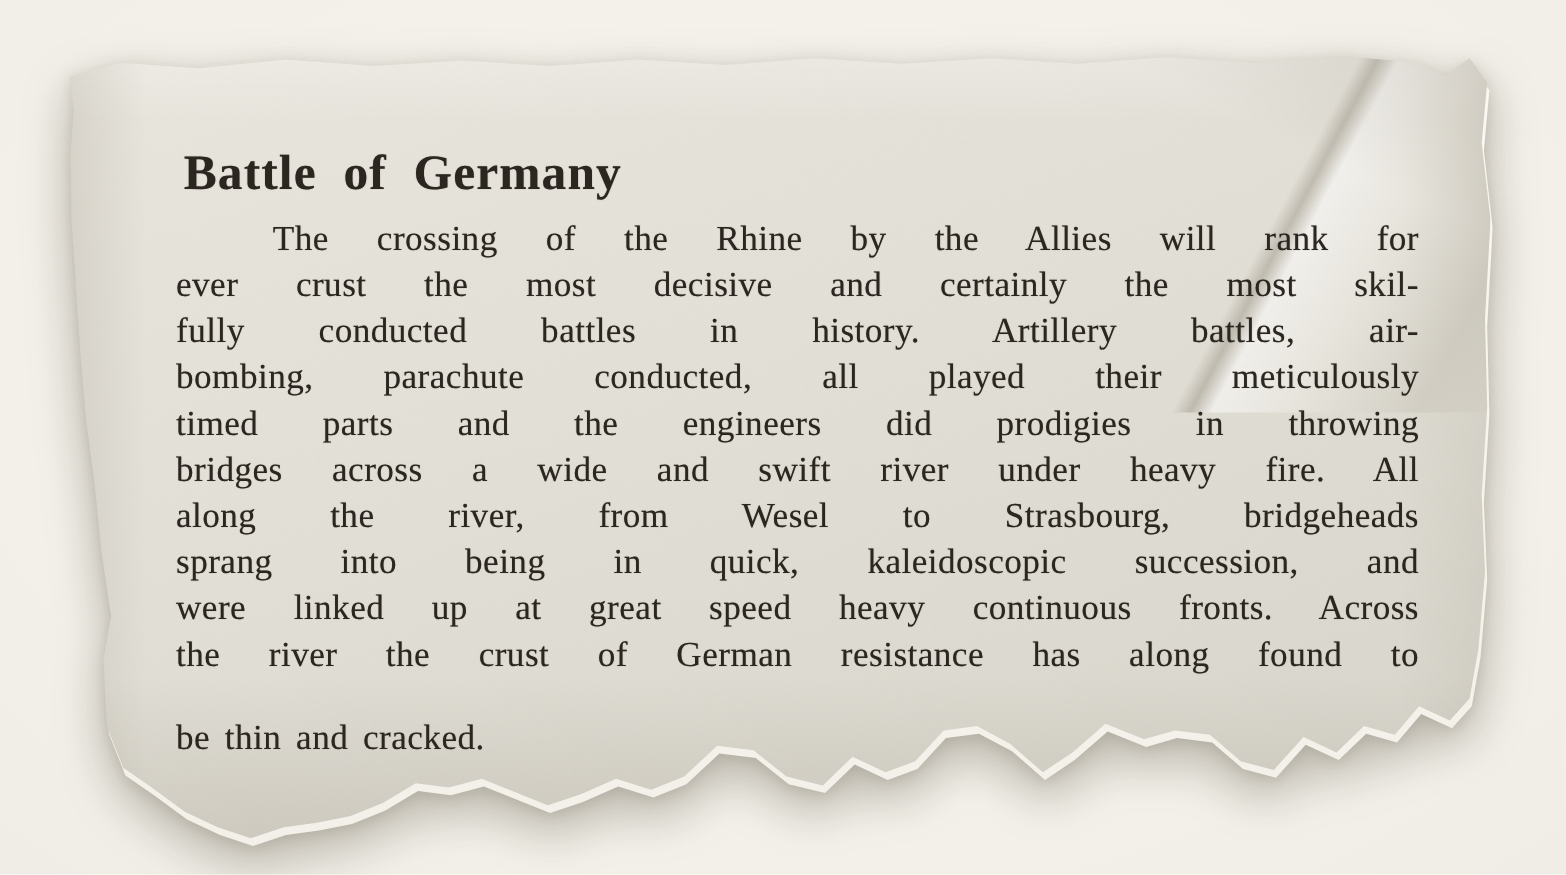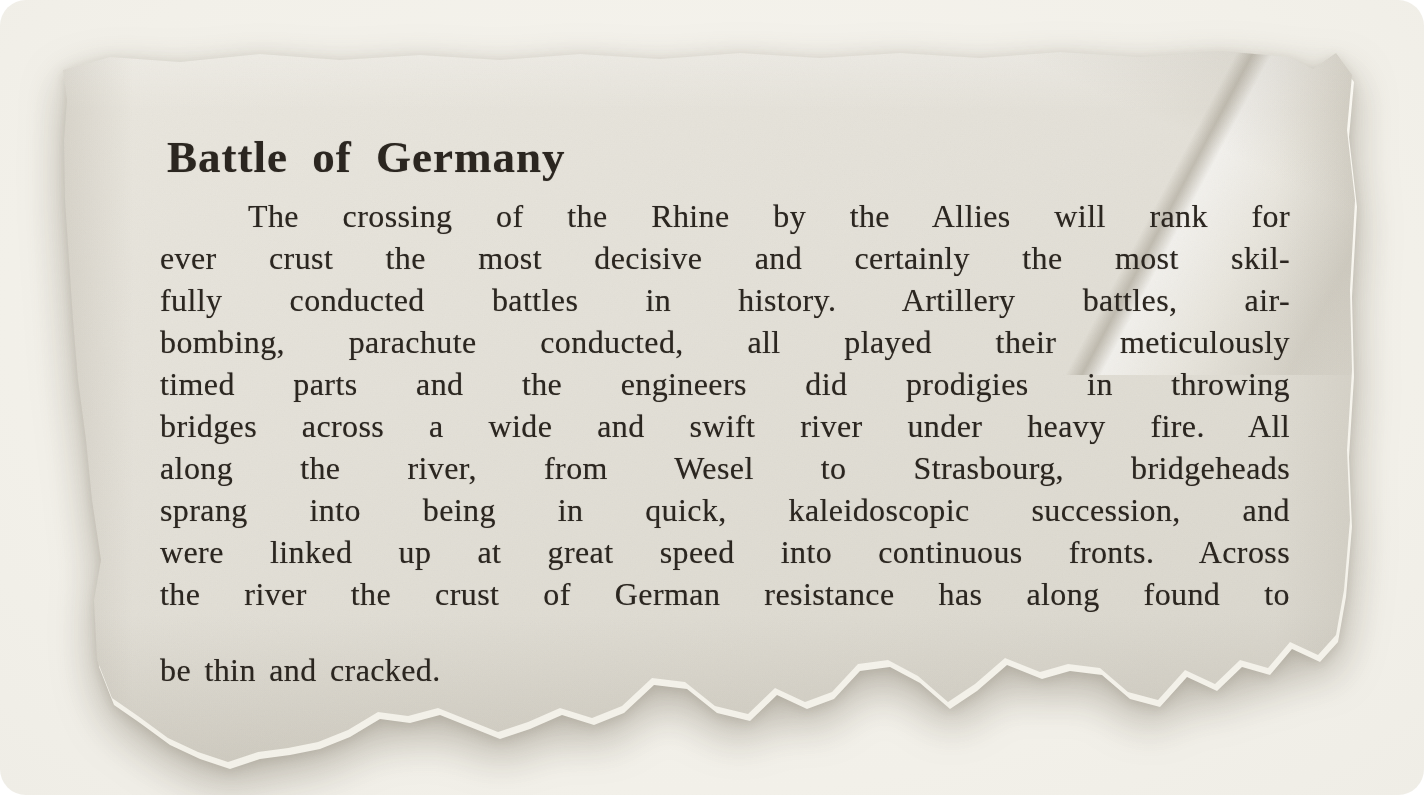--- a/index.html
+++ b/index.html
@@ -13,7 +13,6 @@
     width: 1424px; height: 795px;
     background: #f4f2ec;
     background-image: radial-gradient(ellipse at 50% 40%, #f6f4ee 0%, #f2f0e9 70%, #efede6 100%);
-    border-radius: 26px;
   }
   
   .clip-wrap {

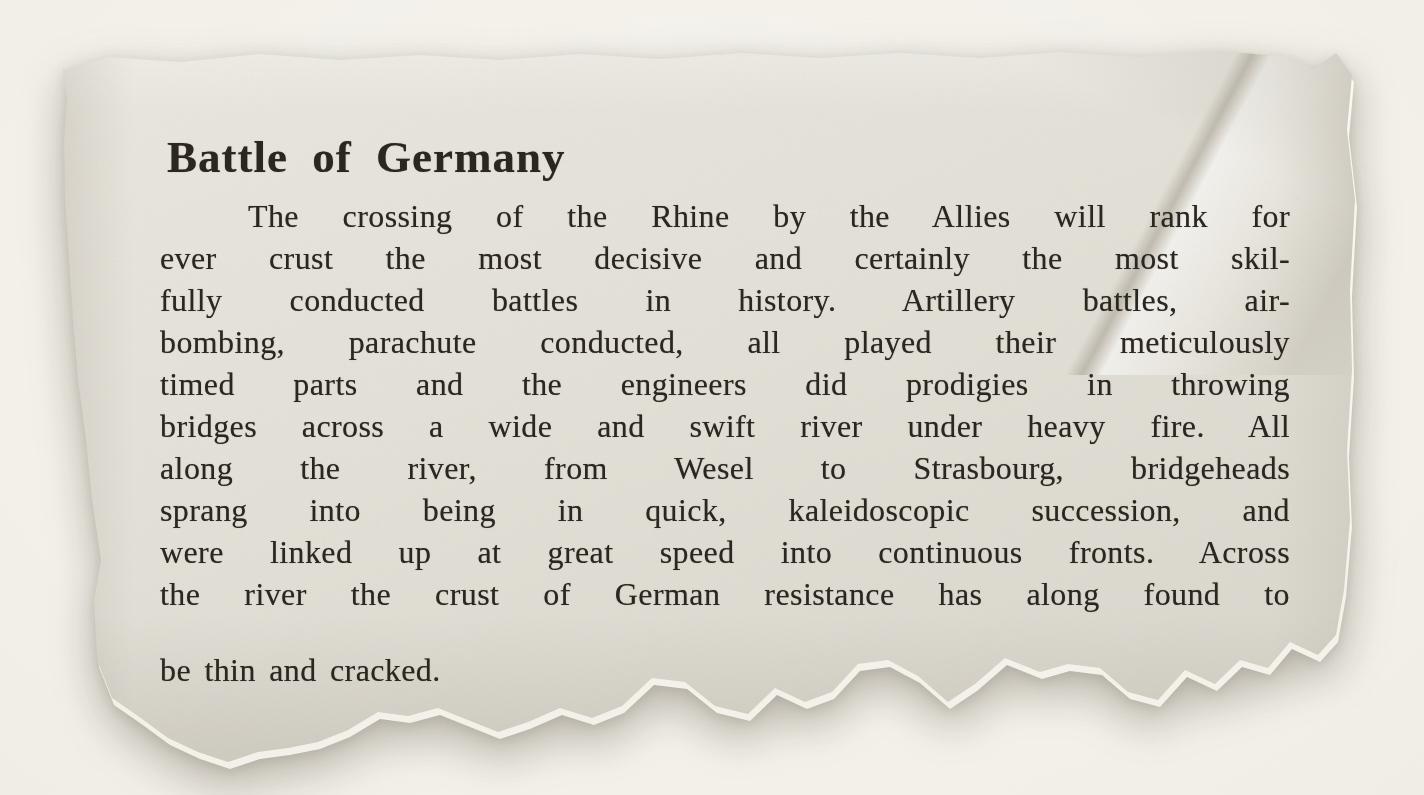--- a/index.html
+++ b/index.html
@@ -138,7 +138,7 @@
           <div class="line">bridges across a wide and swift river under heavy fire. All</div>
           <div class="line">along the river, from Wesel to Strasbourg, bridgeheads</div>
           <div class="line">sprang into being in quick, kaleidoscopic succession, and</div>
-          <div class="line">were linked up at great speed into continuous fronts. Across</div>
+          <div class="line">were linked up at great speed heavy continuous fronts. Across</div>
           <div class="line">the river the crust of German resistance has along found to</div>
           <div class="line last">be thin and cracked.</div>
         </div>

